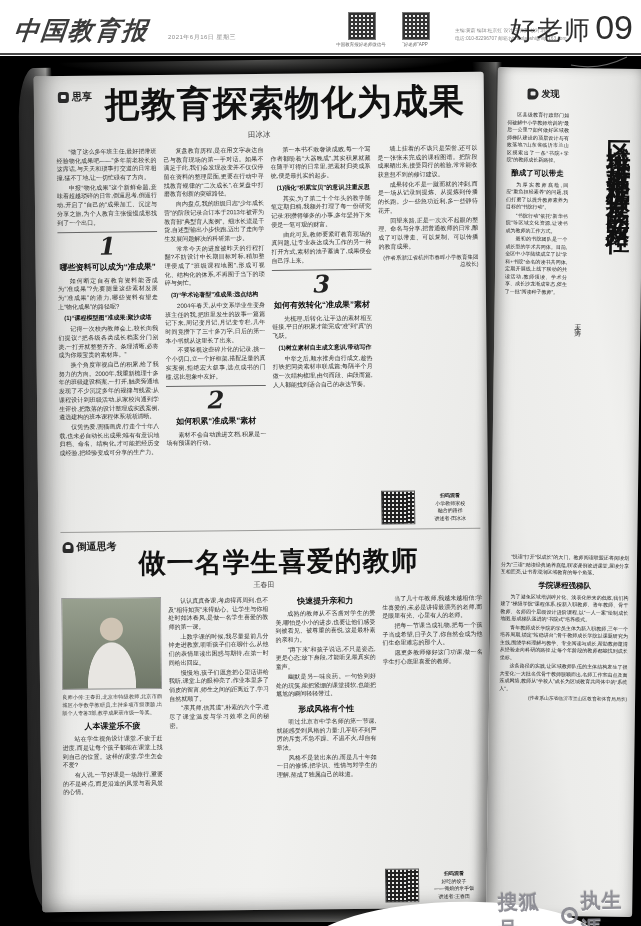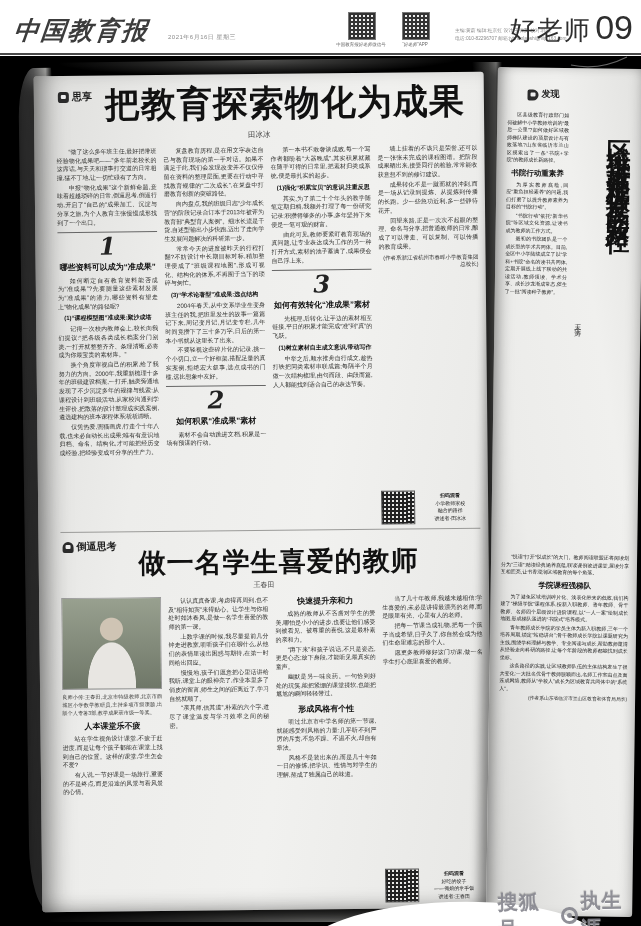--- a/index.html
+++ b/index.html
@@ -271,7 +271,7 @@
   </div>
 
   <div class="page-right">
-    <div class="tag" style="left:30px;top:20px;font-size:9px;align-items:flex-end;">
+    <div class="tag" style="left:30px;top:20px;font-size:9px;">
       <span class="tag-ico flag"></span>
       <span>发现</span>
     </div>

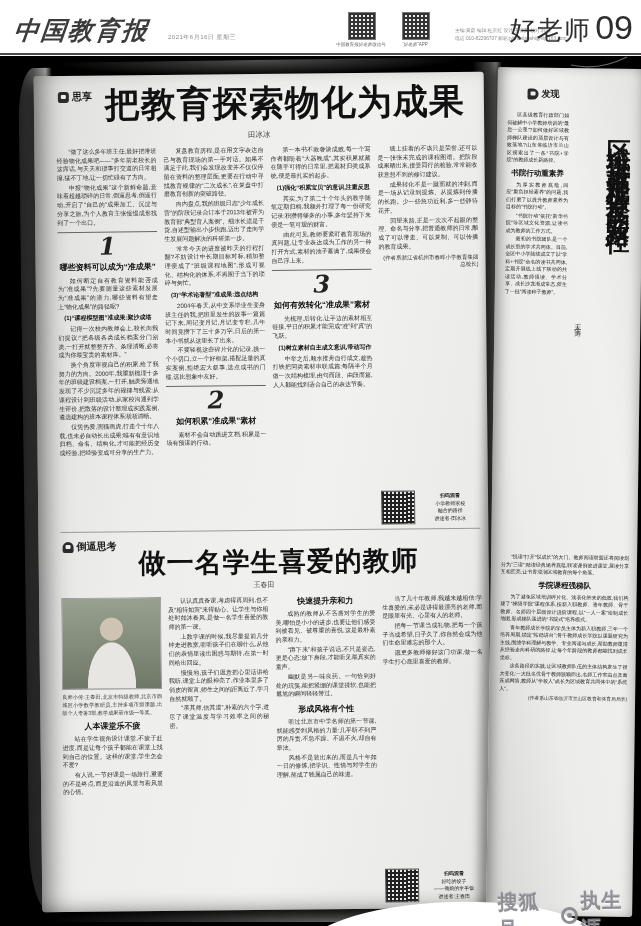--- a/index.html
+++ b/index.html
@@ -280,7 +280,7 @@
       <div>
           <p>区县级教育行政部门如何破解中小学教师培训的“最后一公里”?如何做好区域教师梯队建设的顶层设计与有效落地?山东省临沂市兰山区摸索出了一条“书院+学院”的教师成长新路径。</p>
         </div>
-      <div class="rp-sub">书院行动重素养</div>
+      <div class="rp-sub">酿成了可以带走</div>
       <div>
           <p>为厚实教师底蕴,回应“重负担轻素养”的问题,我们打磨了以提升教师素养为目标的“书院行动”。</p>
           <p>“书院行动”依托“新华书院”等区域文化资源,让读书成为教师的工作方式。</p>

